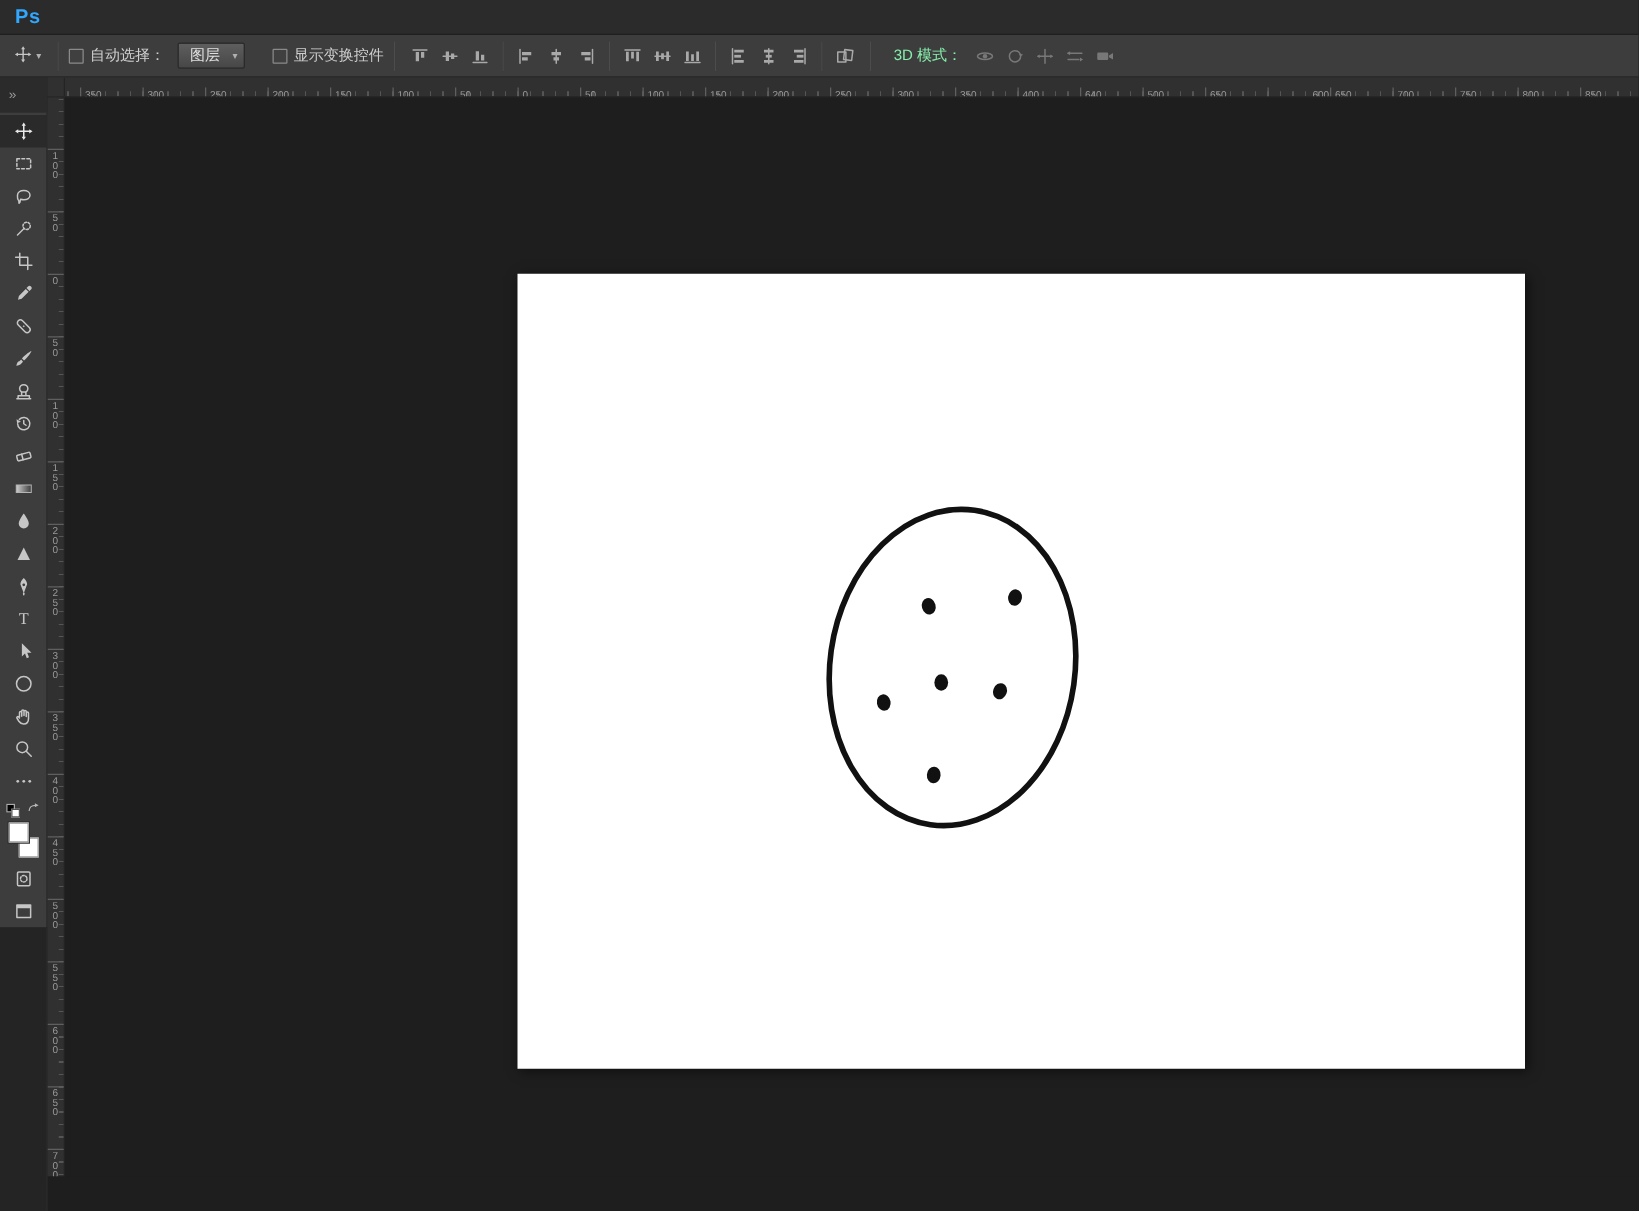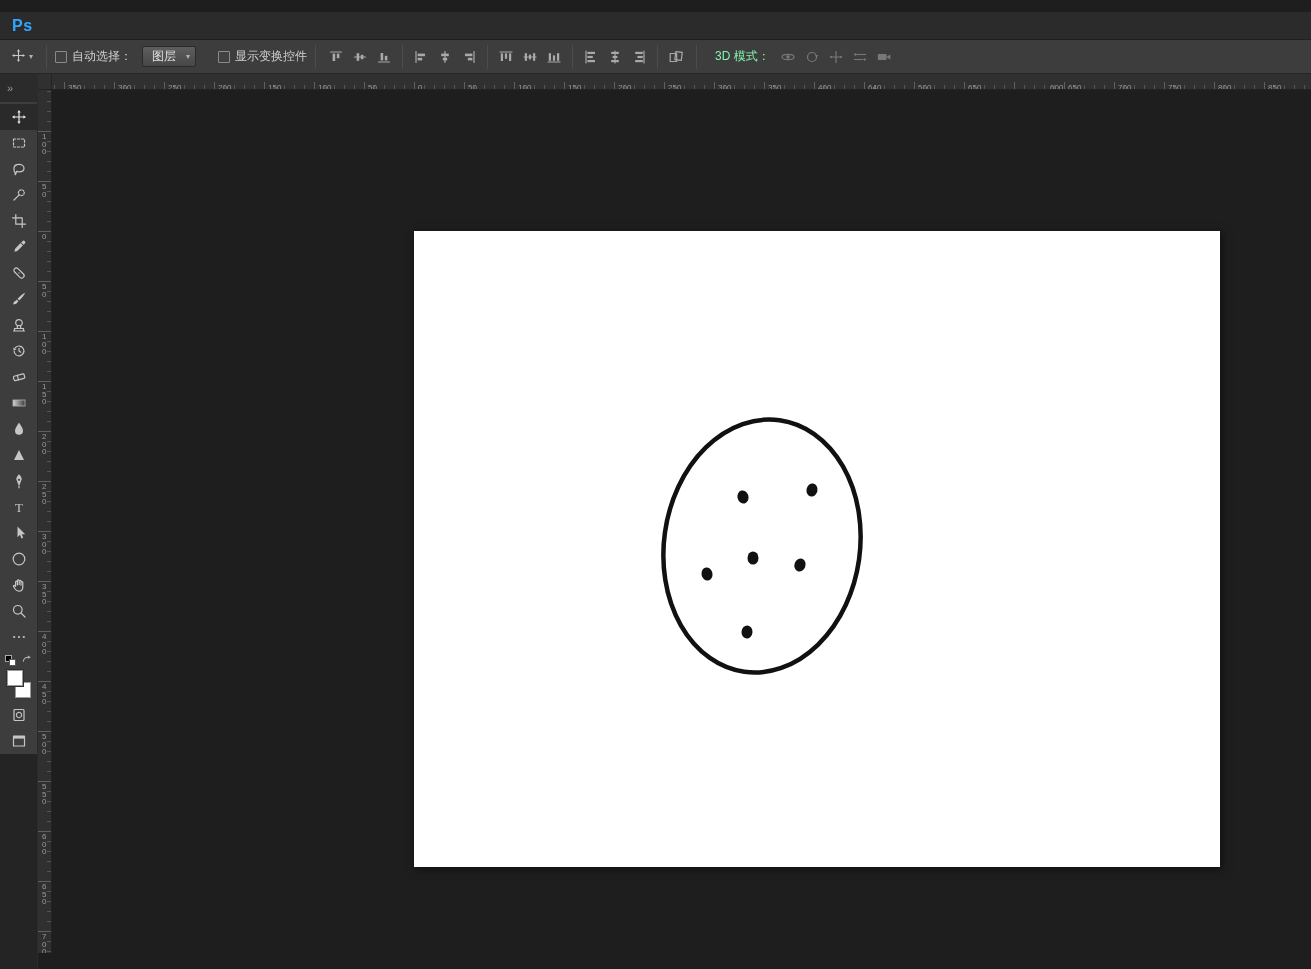--- a/index.html
+++ b/index.html
@@ -5,7 +5,7 @@
   *{margin:0;padding:0;box-sizing:border-box;}
   html,body{width:1311px;height:969px;overflow:hidden;background:#1e1e1e;
     font-family:"Liberation Sans","DejaVu Sans",sans-serif;}
-  .app{position:relative;width:1311px;height:742px;user-select:none;margin-top:12px;}
+  .app{position:relative;width:1311px;height:742px;user-select:none;}
 
   
   .menubar{height:28px;background:#2b2b2b;display:flex;align-items:center;

